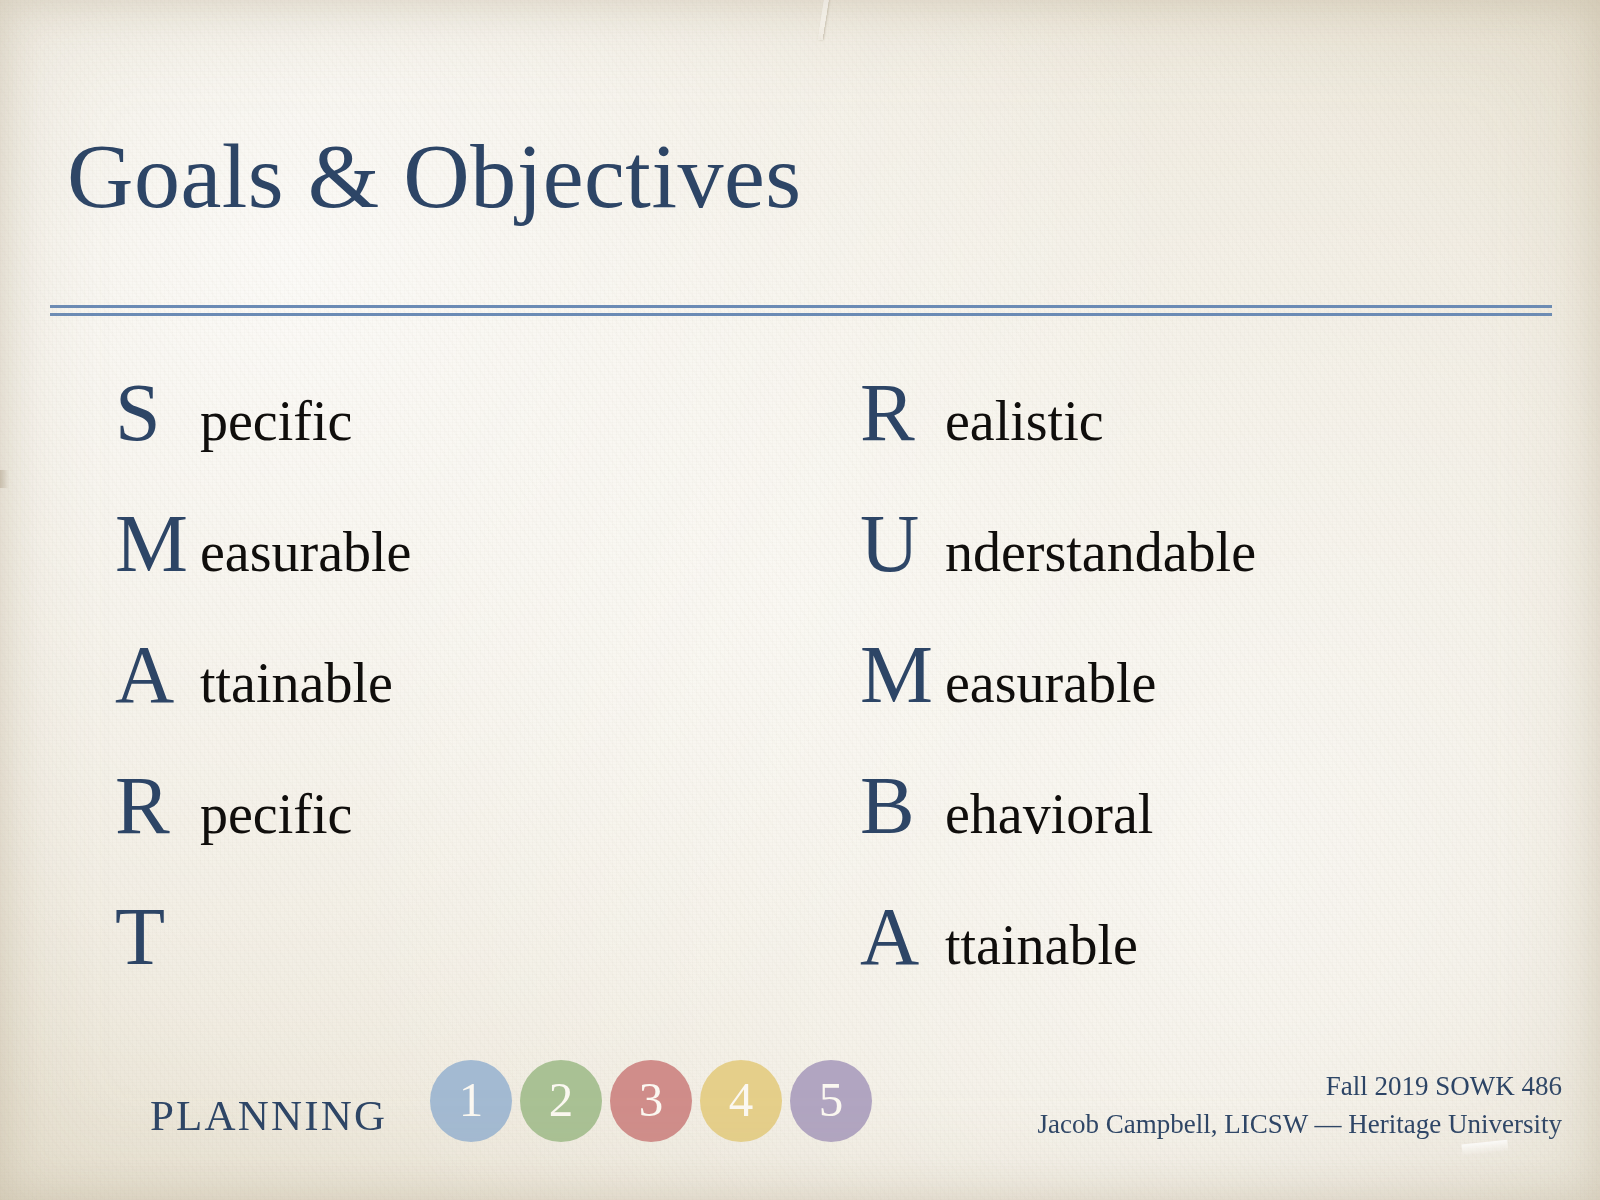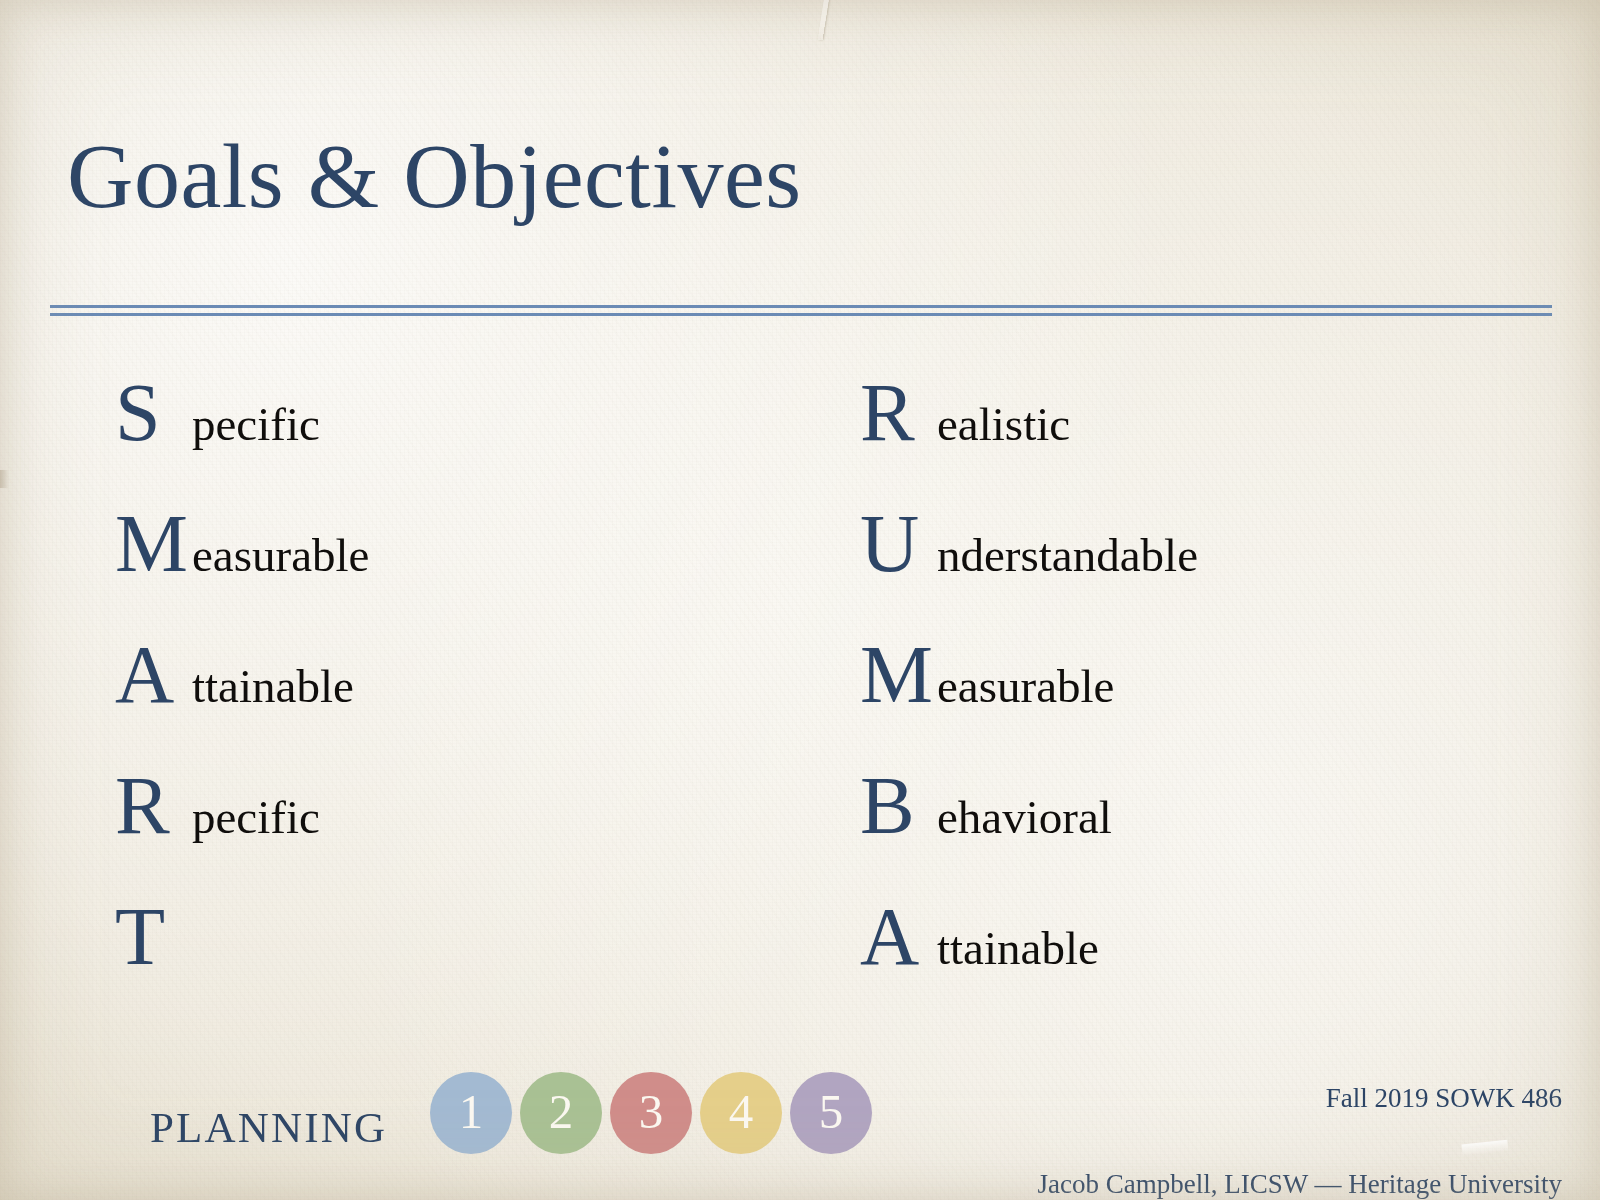--- a/index.html
+++ b/index.html
@@ -147,10 +147,10 @@
   }
   .acro-rest {
     font-family: "Liberation Serif", "DejaVu Serif", serif;
-    font-size: 47px;
+    font-size: 56px;
     line-height: 1;
     color: #100e0c;
-    margin-left: 1px;
+    margin-left: 9px;
   }
 
   

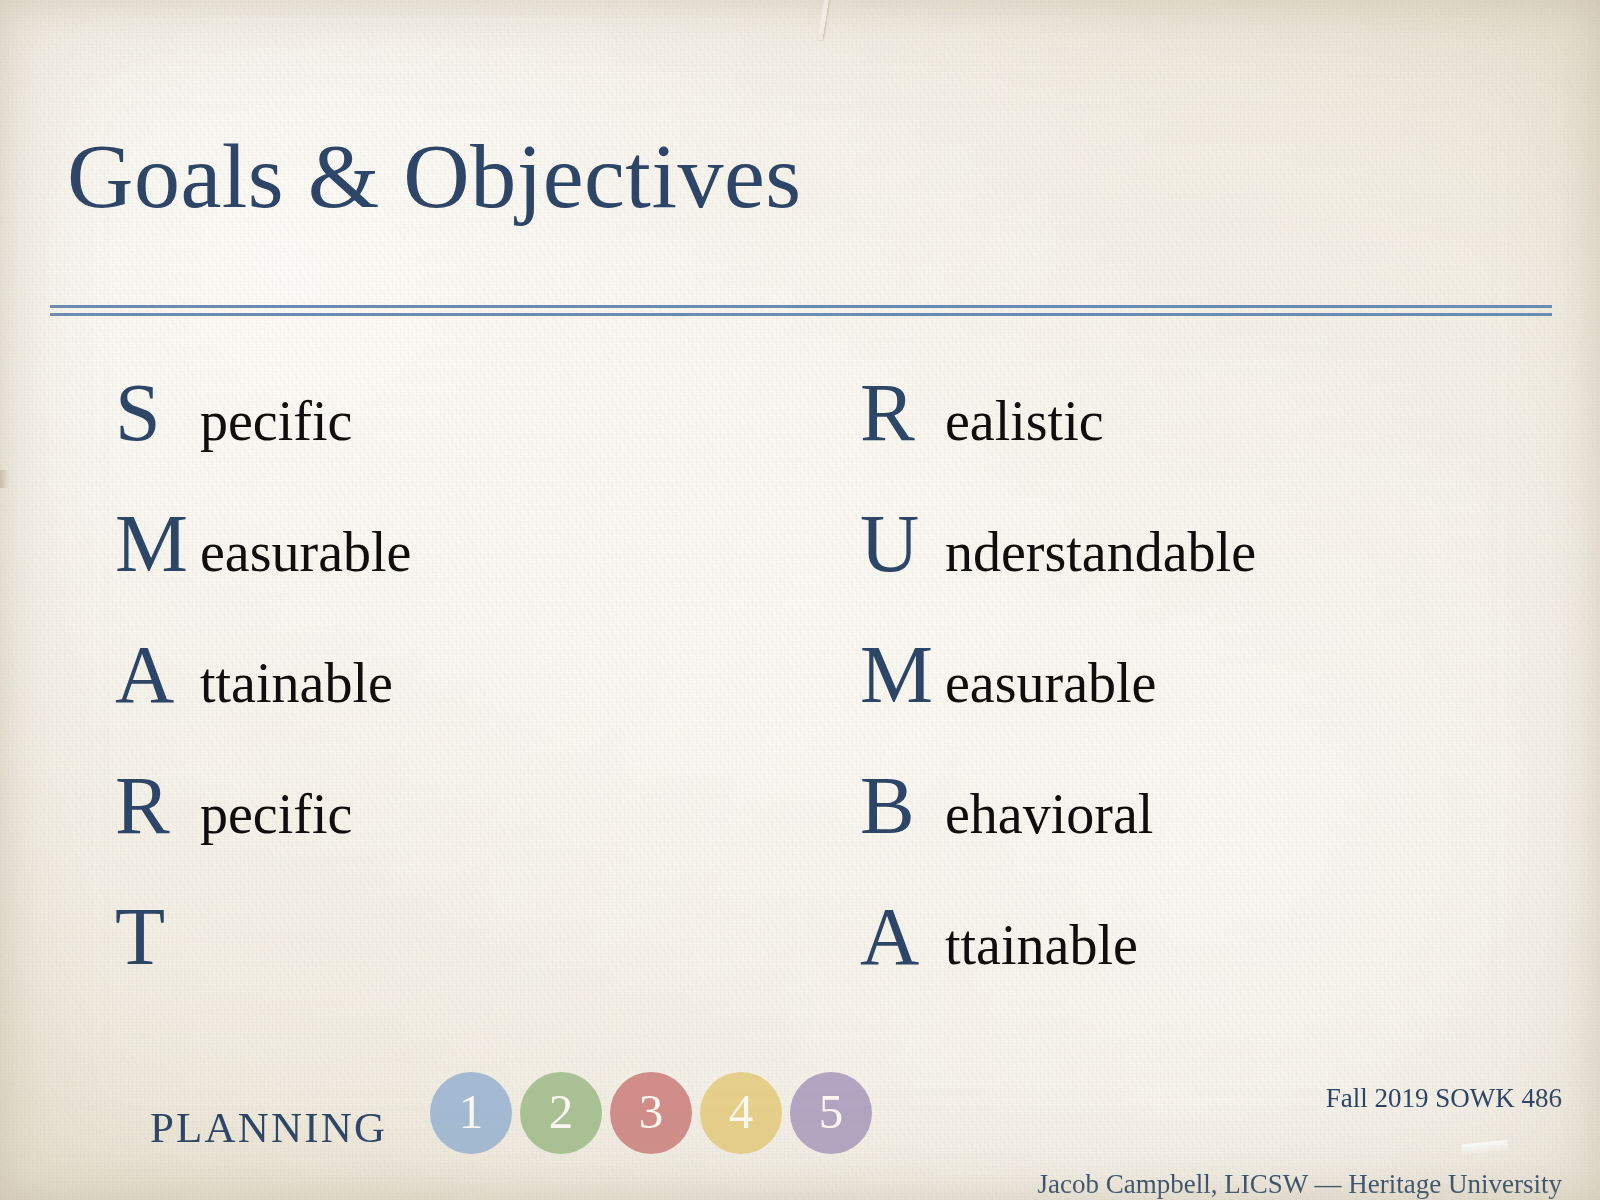--- a/index.html
+++ b/index.html
@@ -157,7 +157,7 @@
   .footer {
     position: absolute;
     left: 0;
-    bottom: 4px;
+    bottom: 16px;
     width: 1600px;
     height: 130px;
   }

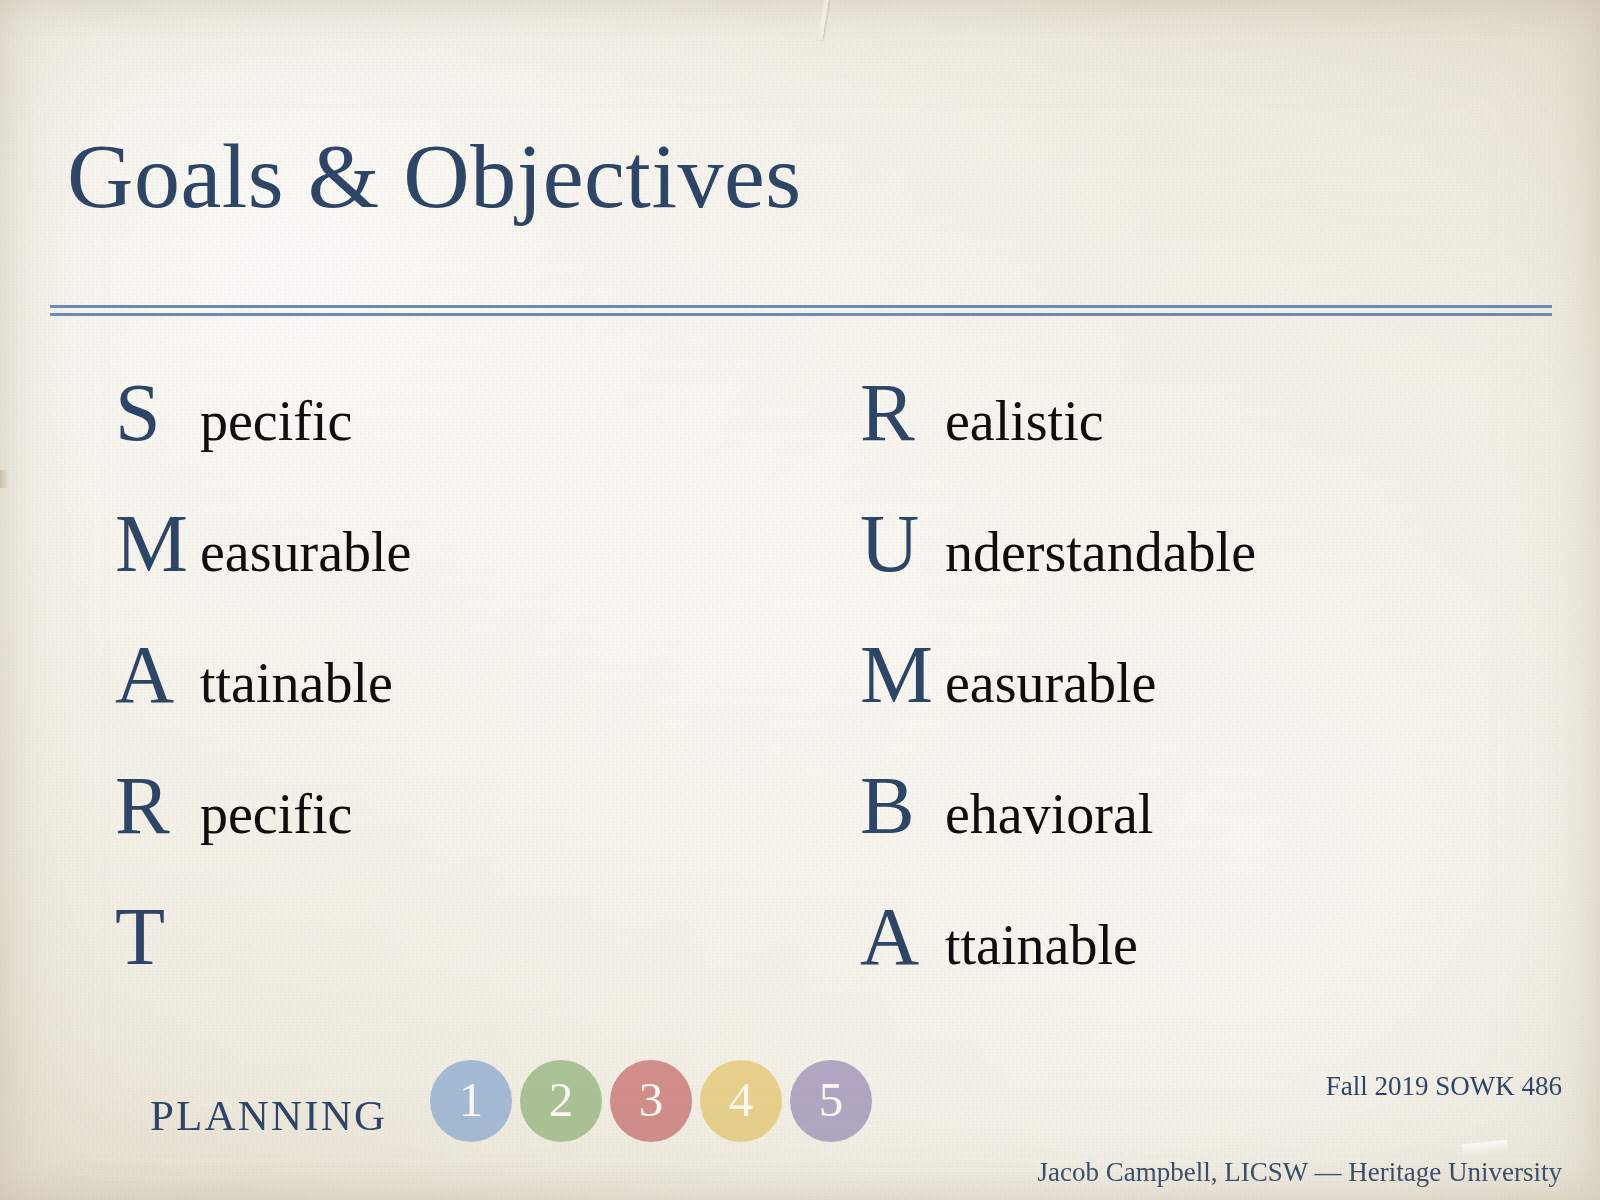--- a/index.html
+++ b/index.html
@@ -203,7 +203,7 @@
     line-height: 1.40;
     white-space: nowrap;
   }
-  .credits .l2 { font-size: 27px; margin-top: 48px; }
+  .credits .l2 { font-size: 27px; }
 </style>
 </head>
 <body>

